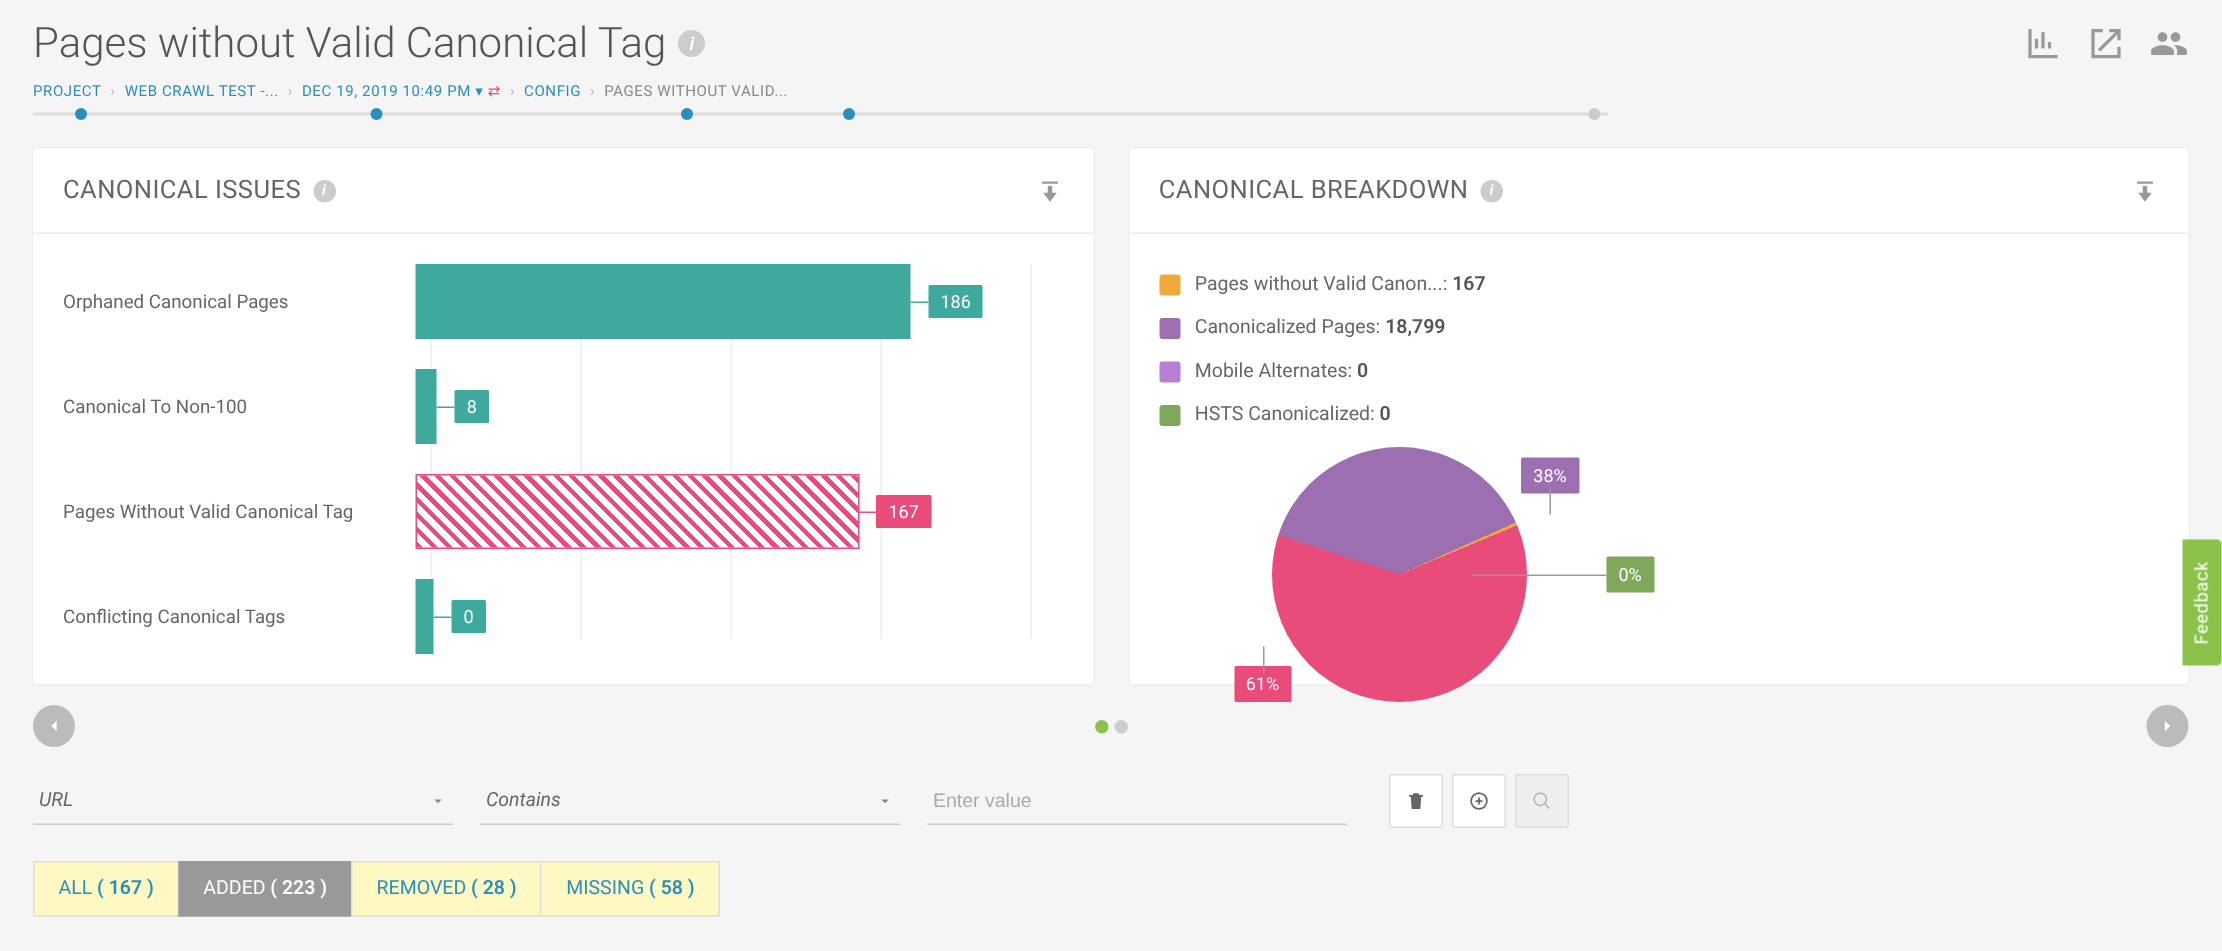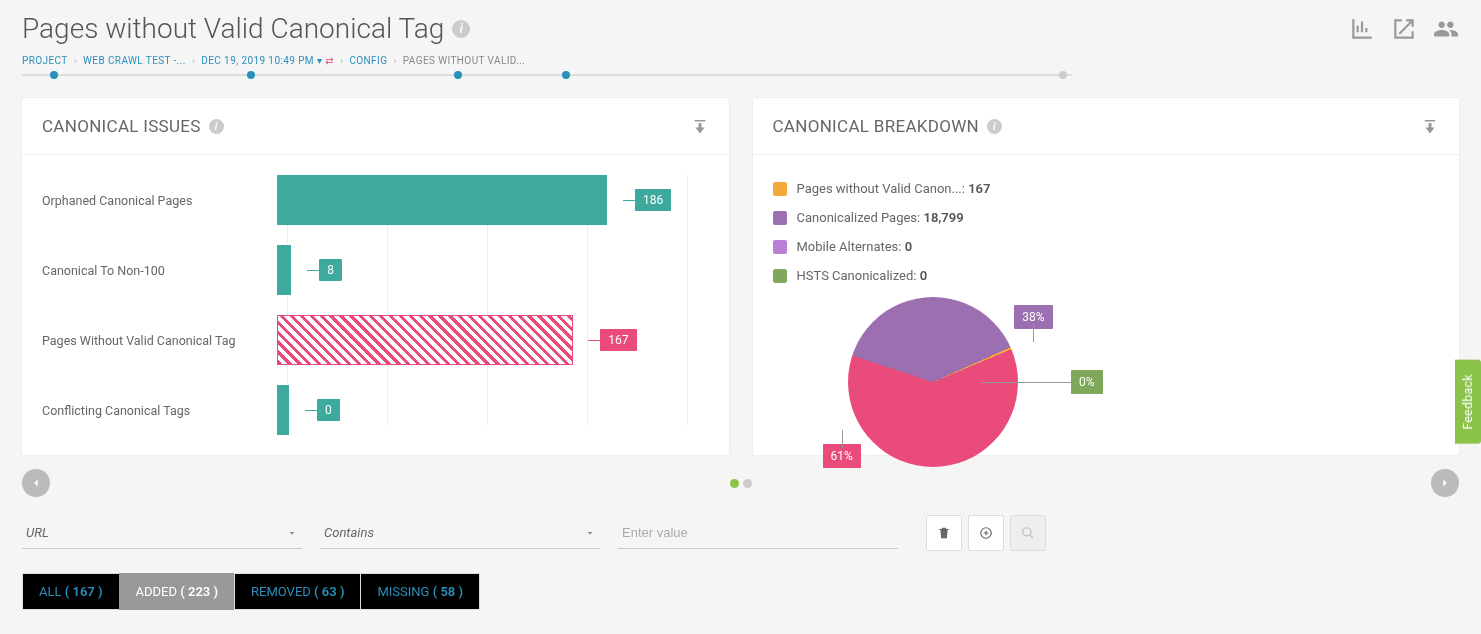--- a/index.html
+++ b/index.html
@@ -43,7 +43,7 @@
   background: repeating-linear-gradient(45deg, #E94B7B, #E94B7B 3px, #fff 3px, #fff 7px);
   border: 1px solid #E94B7B;
 }
-.bar-val-box { position: absolute; left: 100%; top: 50%; transform: translateY(-50%); margin-left: 28px; display: flex; align-items: center; }
+.bar-val-box { position: absolute; left: 100%; top: 50%; transform: translateY(-50%); margin-left: 12px; display: flex; align-items: center; }
 .bar-val-box::before { content: ""; position: absolute; left: -12px; width: 12px; height: 2px; background: inherit; }
 .val-badge { padding: 4px 8px; color: #fff; font-size: 12px; border-radius: 1px; }
 .val-teal { background: #3DAA9D; }

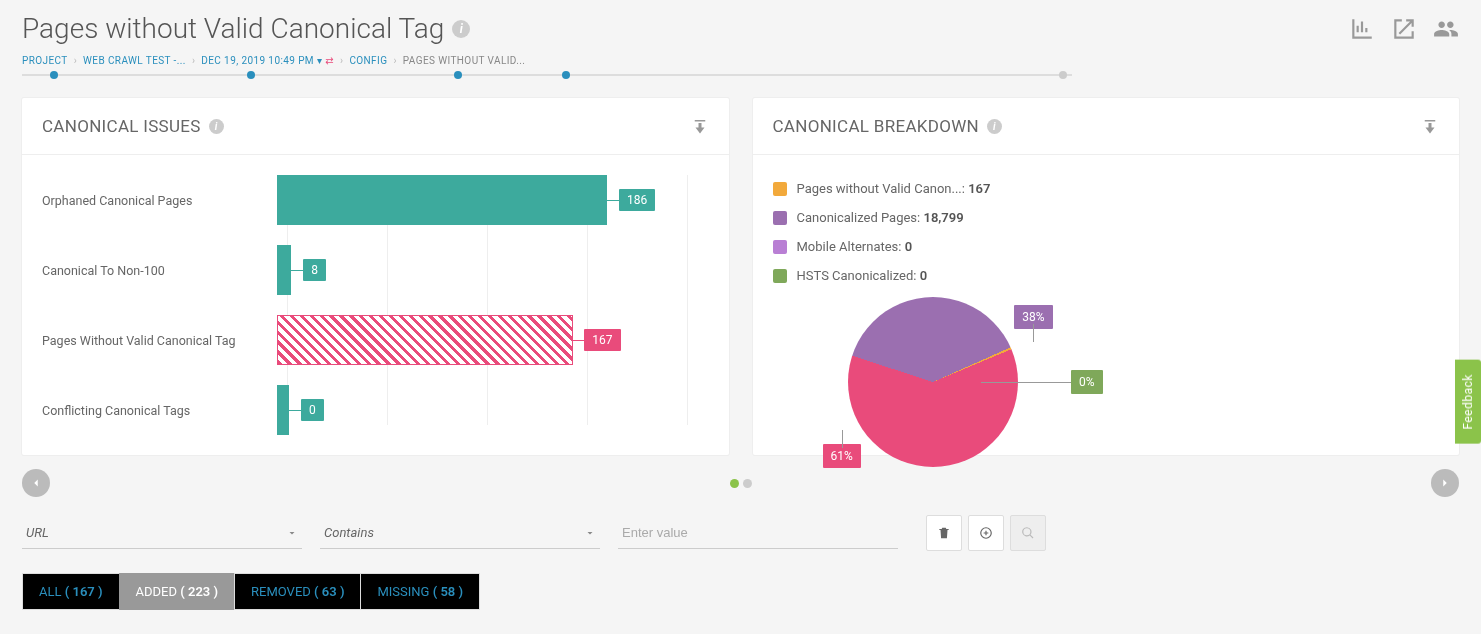--- a/index.html
+++ b/index.html
@@ -79,7 +79,7 @@
 
 
 .tabs { display: flex; margin-top: 22px; gap: 0; }
-.tab { padding: 10px 16px; border: 1px solid #ddd; background: #000000; color: #2A8FBD; font-size: 13px; cursor: pointer; margin-left: -1px; }
+.tab { padding: 10px 16px; border: 1px solid #ddd; background: #fef9c3; color: #2A8FBD; font-size: 13px; cursor: pointer; margin-left: -1px; }
 .tab:first-child { margin-left: 0; }
 .tab.active { background: #999; color: #fff; border-color: #999; }
 .tab span.count { font-weight: 600; }

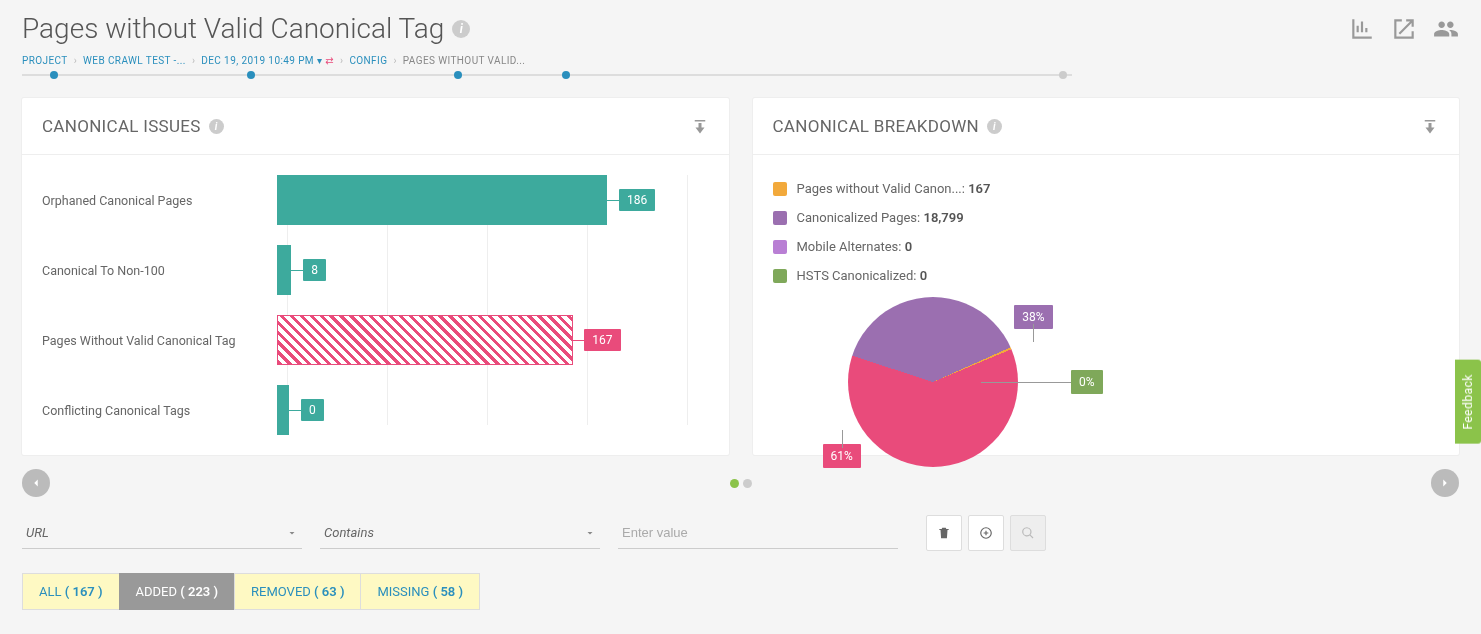--- a/index.html
+++ b/index.html
@@ -302,7 +302,7 @@
   <div class="tabs" id="tabs">
       <div class="tab">ALL <span class="count">( 167 )</span></div>
       <div class="tab active">ADDED <span class="count">( 223 )</span></div>
-      <div class="tab">REMOVED <span class="count">( 63 )</span></div>
+      <div class="tab">REMOVED <span class="count">( 28 )</span></div>
       <div class="tab">MISSING <span class="count">( 58 )</span></div>
     </div>
 

